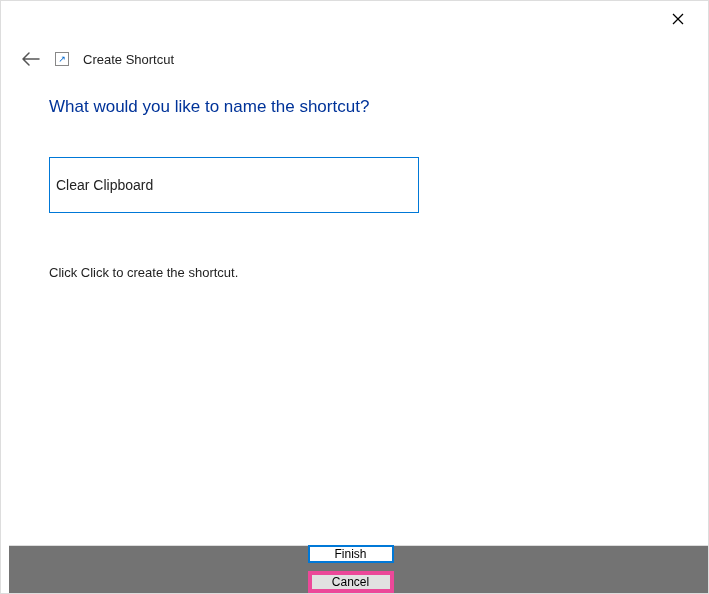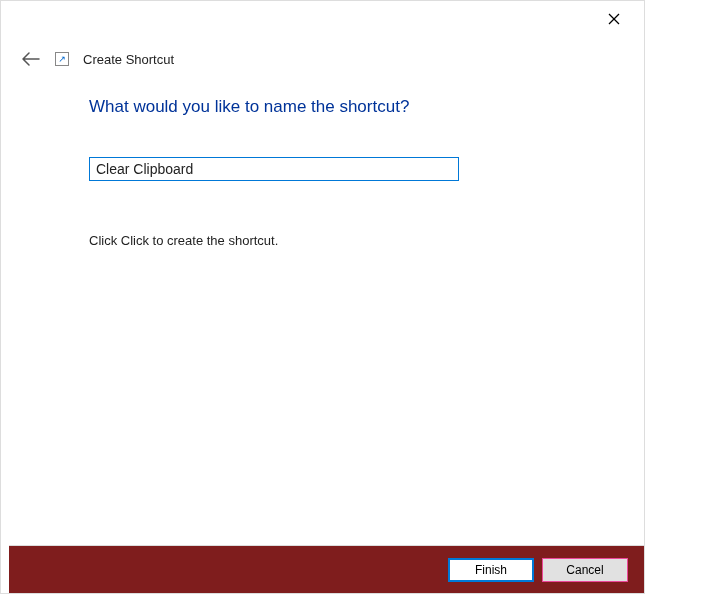--- a/index.html
+++ b/index.html
@@ -17,7 +17,7 @@
       overflow: hidden;
     }
     .window {
-      width: 645px;
+      width: 709px;
       height: 594px;
       background: #fff;
       border: 1px solid #ddd;

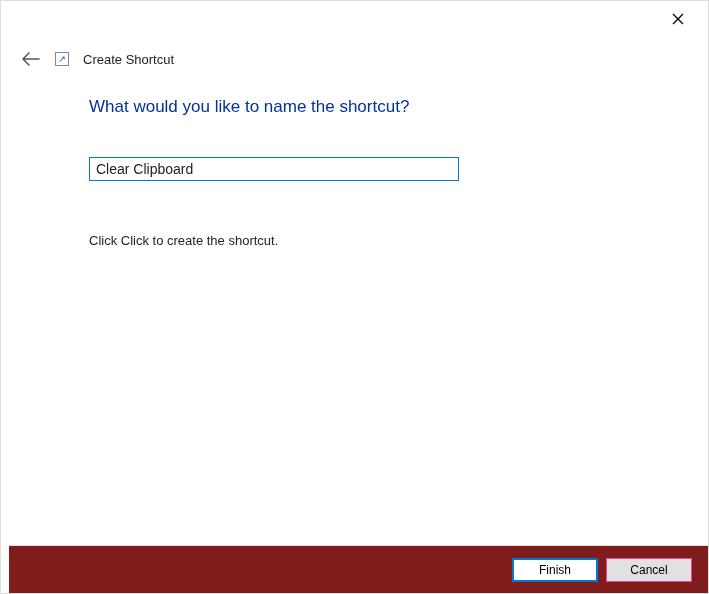--- a/index.html
+++ b/index.html
@@ -84,7 +84,6 @@
     }
     .content {
       padding: 28px 48px 0 48px;
-      margin-left: 40px;
     }
     .heading {
       font-size: 17px;

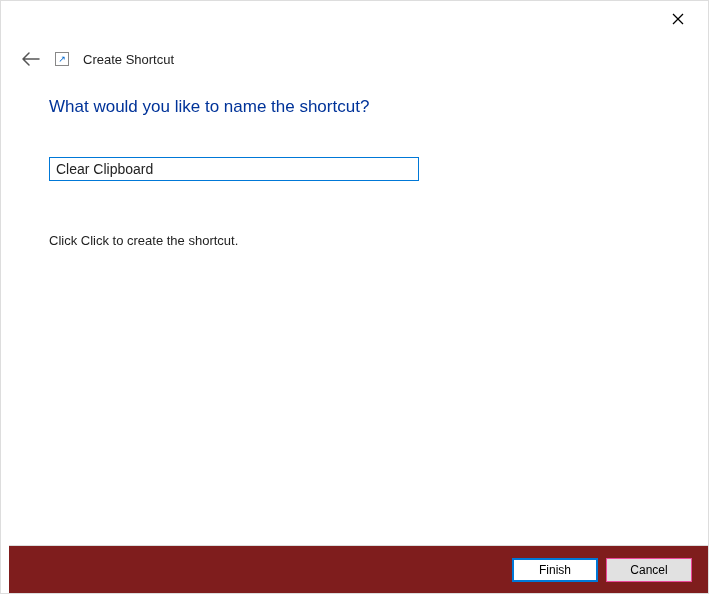--- a/index.html
+++ b/index.html
@@ -98,7 +98,7 @@
     }
     .text-input {
       width: 370px;
-      padding: 3px 6px;
+      padding: 19px 6px;
       font-size: 14px;
       font-family: inherit;
       border: 1px solid #0078d7;

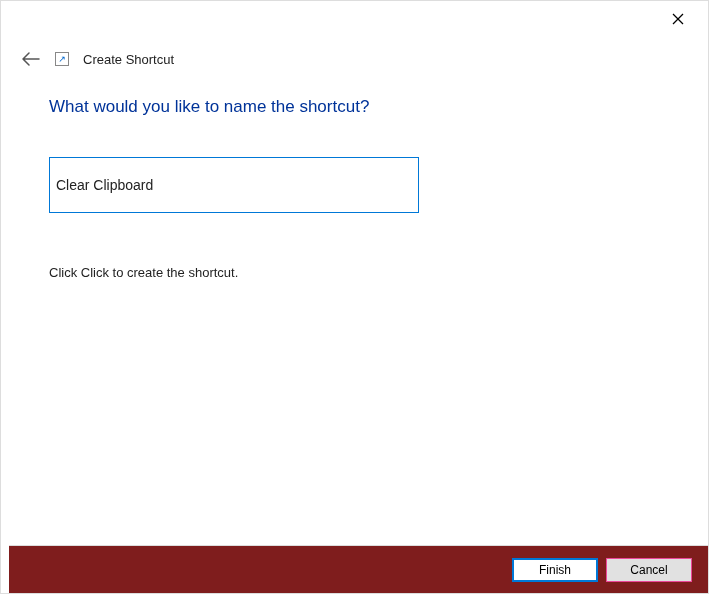--- a/index.html
+++ b/index.html
@@ -152,13 +152,14 @@
       left: 8px;
       right: 0;
       height: 48px;
-      background: #7f1d1d;
+      background: #737373;
       border-top: 1px solid #ddd;
       display: flex;
       align-items: center;
       justify-content: flex-end;
       padding-right: 16px;
       gap: 8px;
+      flex-direction: column;
     }
     .btn {
       min-width: 86px;

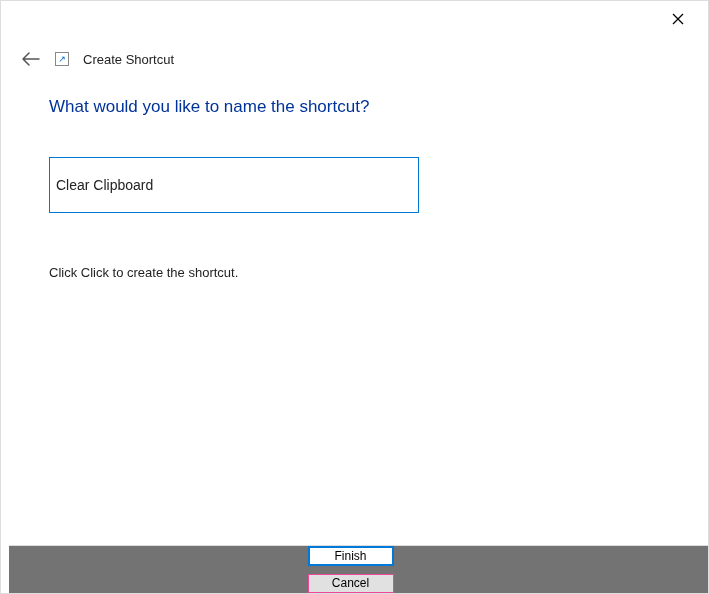--- a/index.html
+++ b/index.html
@@ -167,7 +167,7 @@
       font-size: 12px;
       font-family: inherit;
       background: #e1e1e1;
-      border: 1px solid #ec4899;
+      border: 4px solid #ec4899;
       cursor: pointer;
     }
     .btn.primary {

